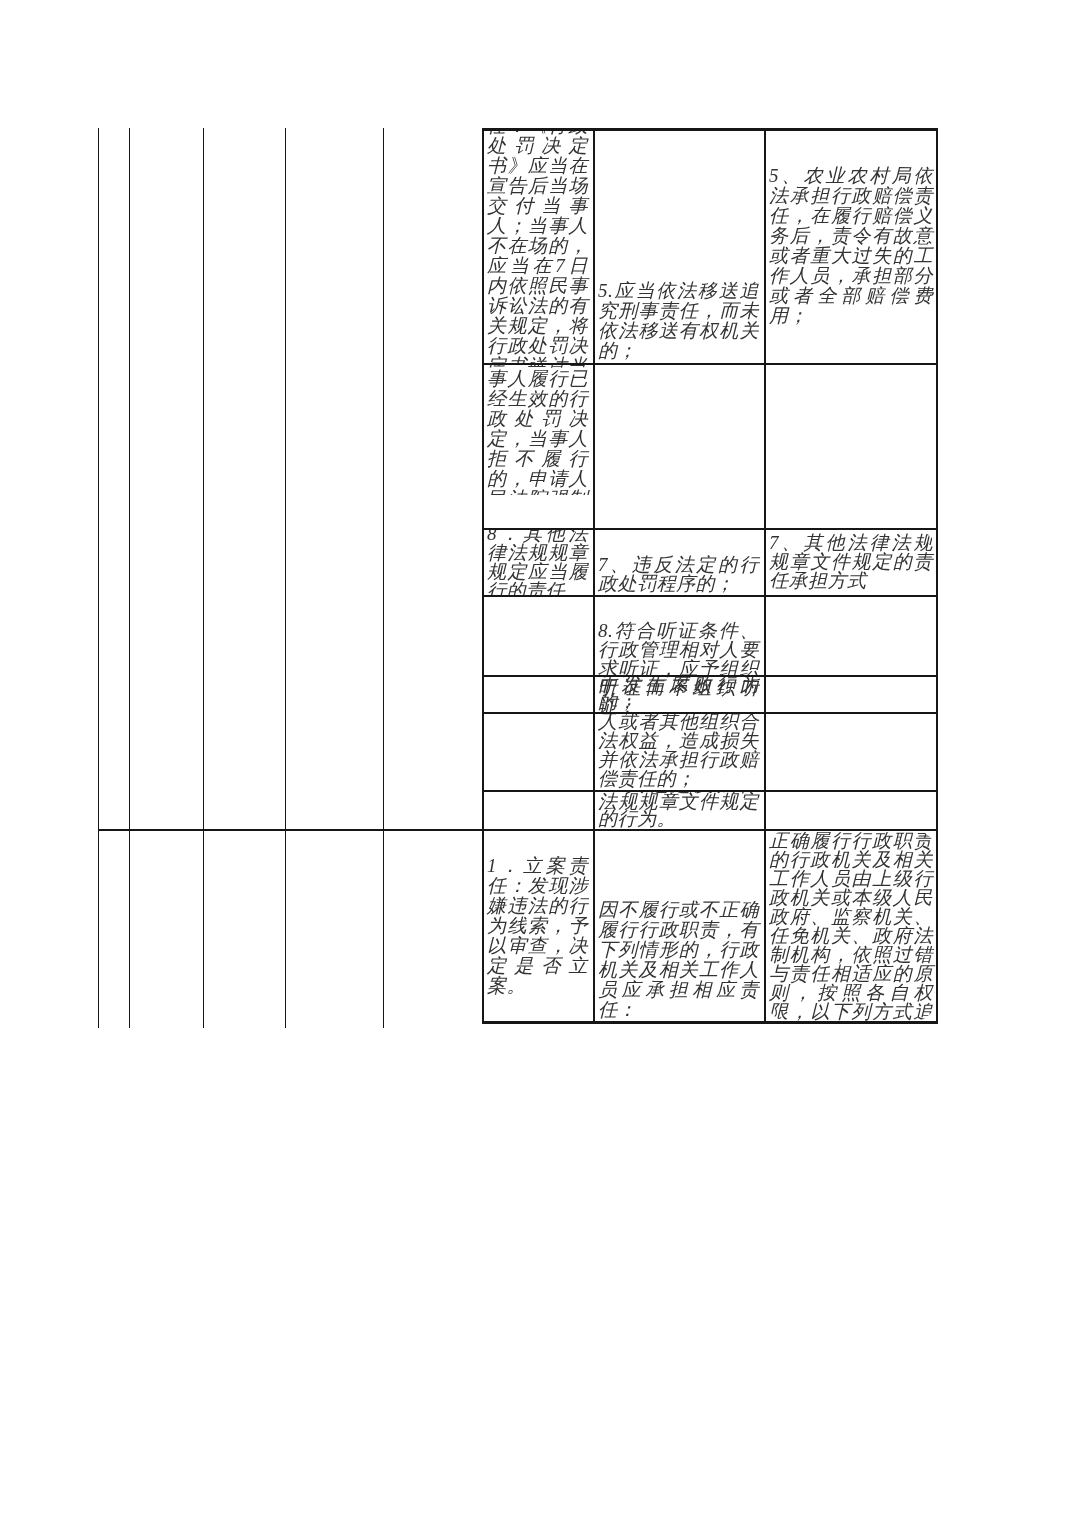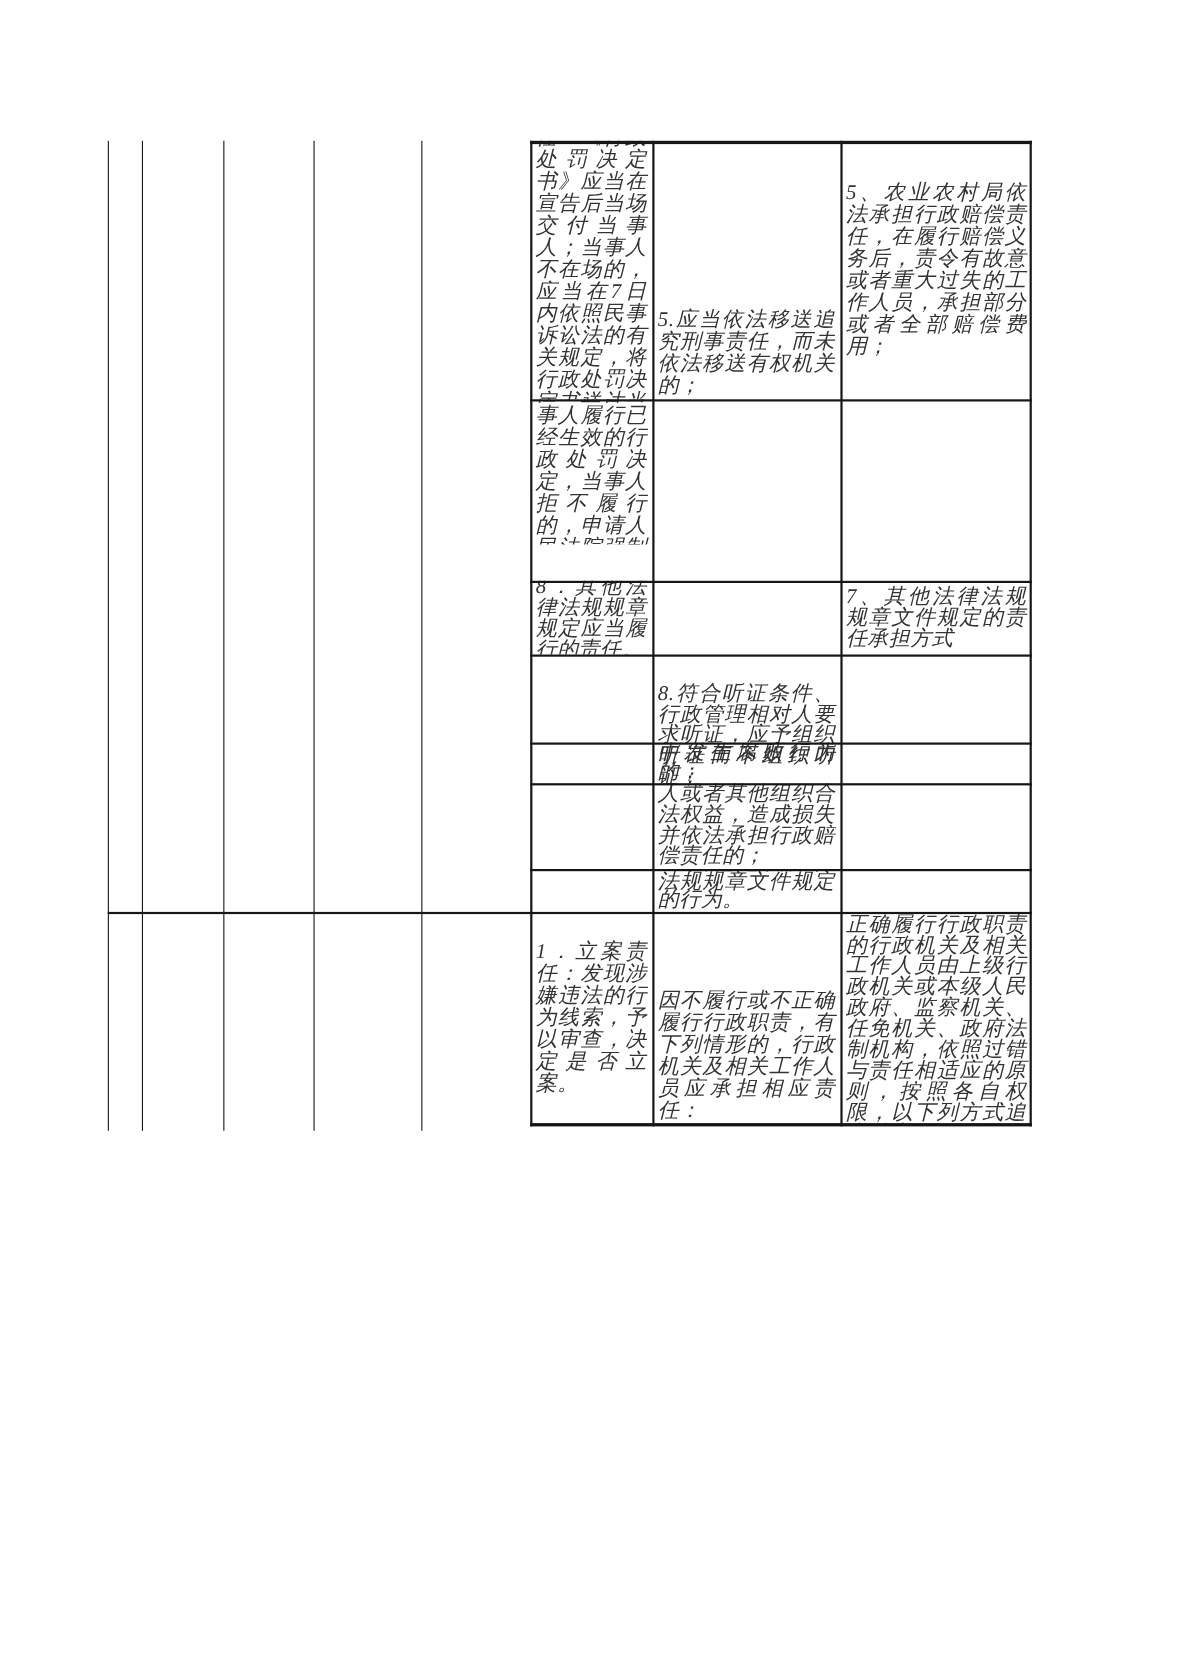--- a/index.html
+++ b/index.html
@@ -53,7 +53,7 @@
   
   .c6 { left: 384px; width: 111px; }
   .c7 { left: 495px; width: 171px; align-items: flex-end; }
-  .c8 { left: 666px; width: 174px; }
+  .c8 { left: 666px; width: 174px; border-radius: 27px; }
   
   .rA { top: 0px;   height: 235px; }
   .rB { top: 235px; height: 132px; }

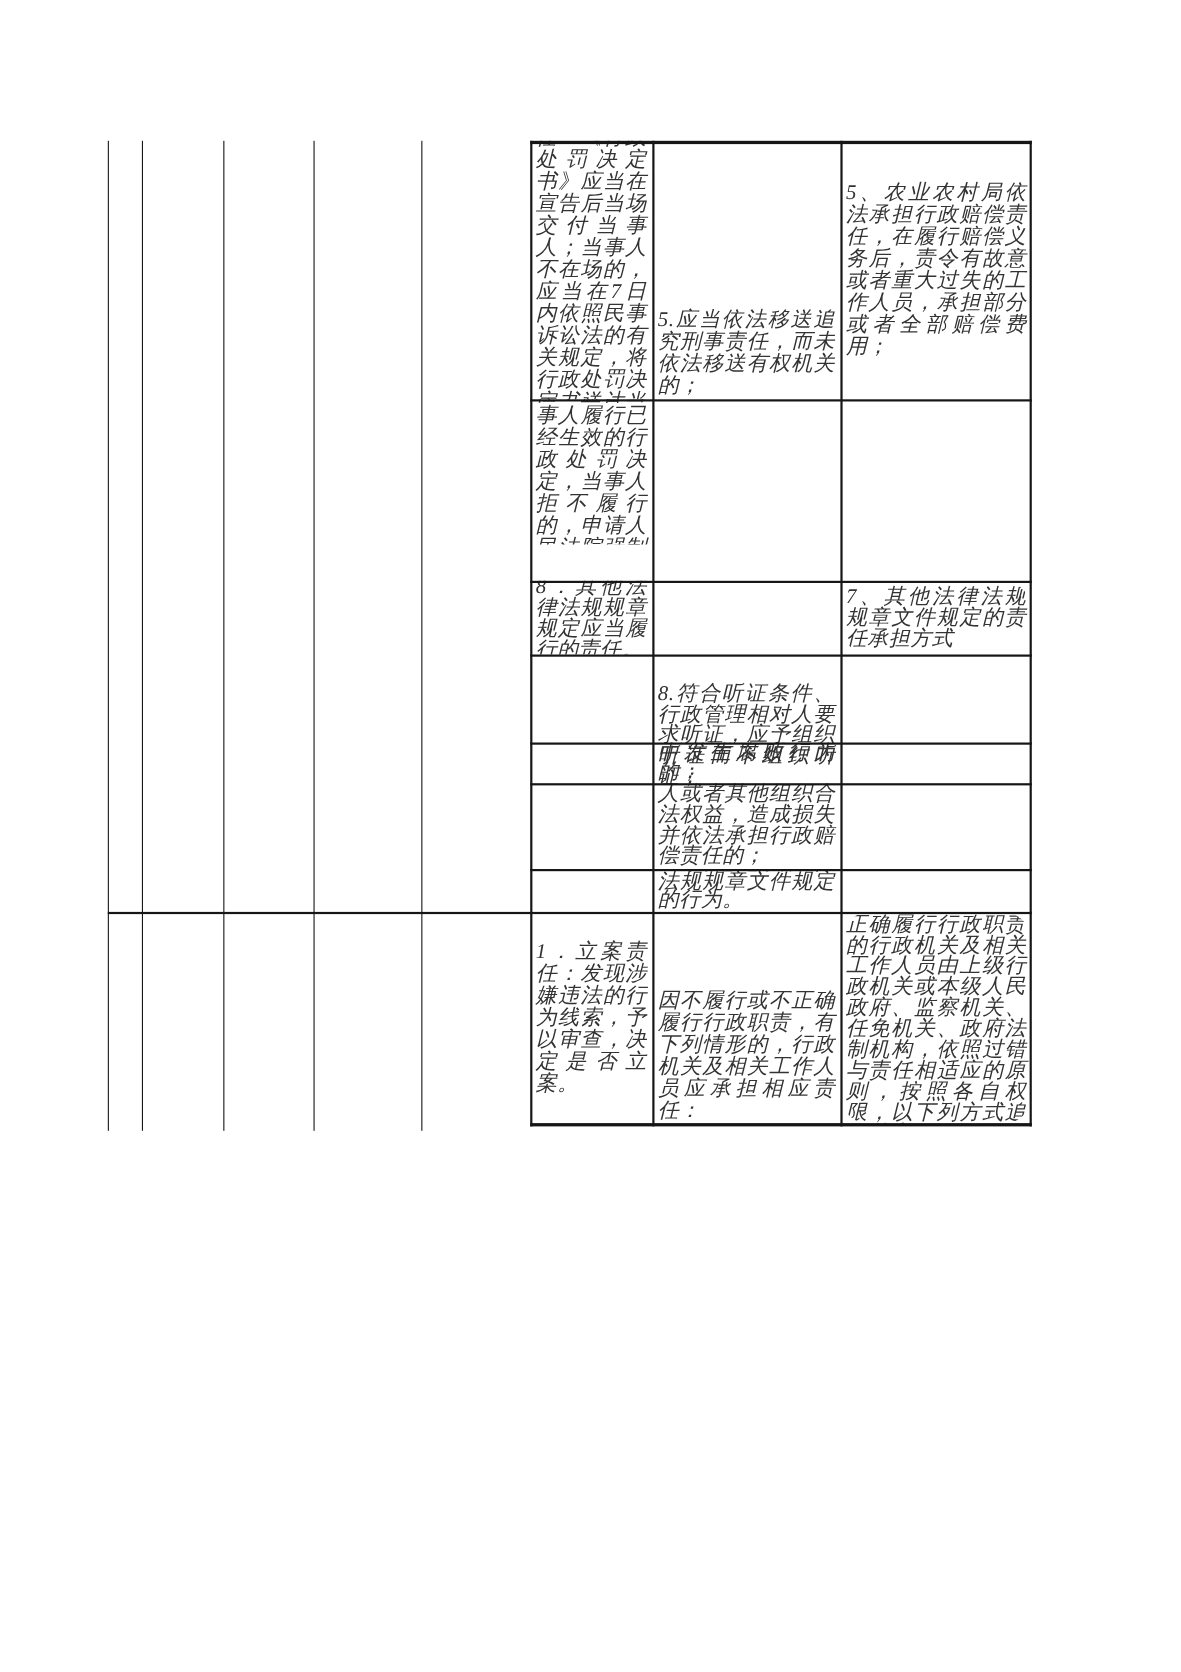--- a/index.html
+++ b/index.html
@@ -108,6 +108,9 @@
     <div class="cell c6 rC">
       <div class="txt mid">8．其他法律法规规章规定应当履行的责任。</div>
     </div>
+    <div class="cell c7 rC">
+      <div class="txt mid">7、违反法定的行政处罚程序的；</div>
+    </div>
     <div class="cell c8 rC">
       <div class="txt mid">7、其他法律法规规章文件规定的责任承担方式</div>
     </div>

